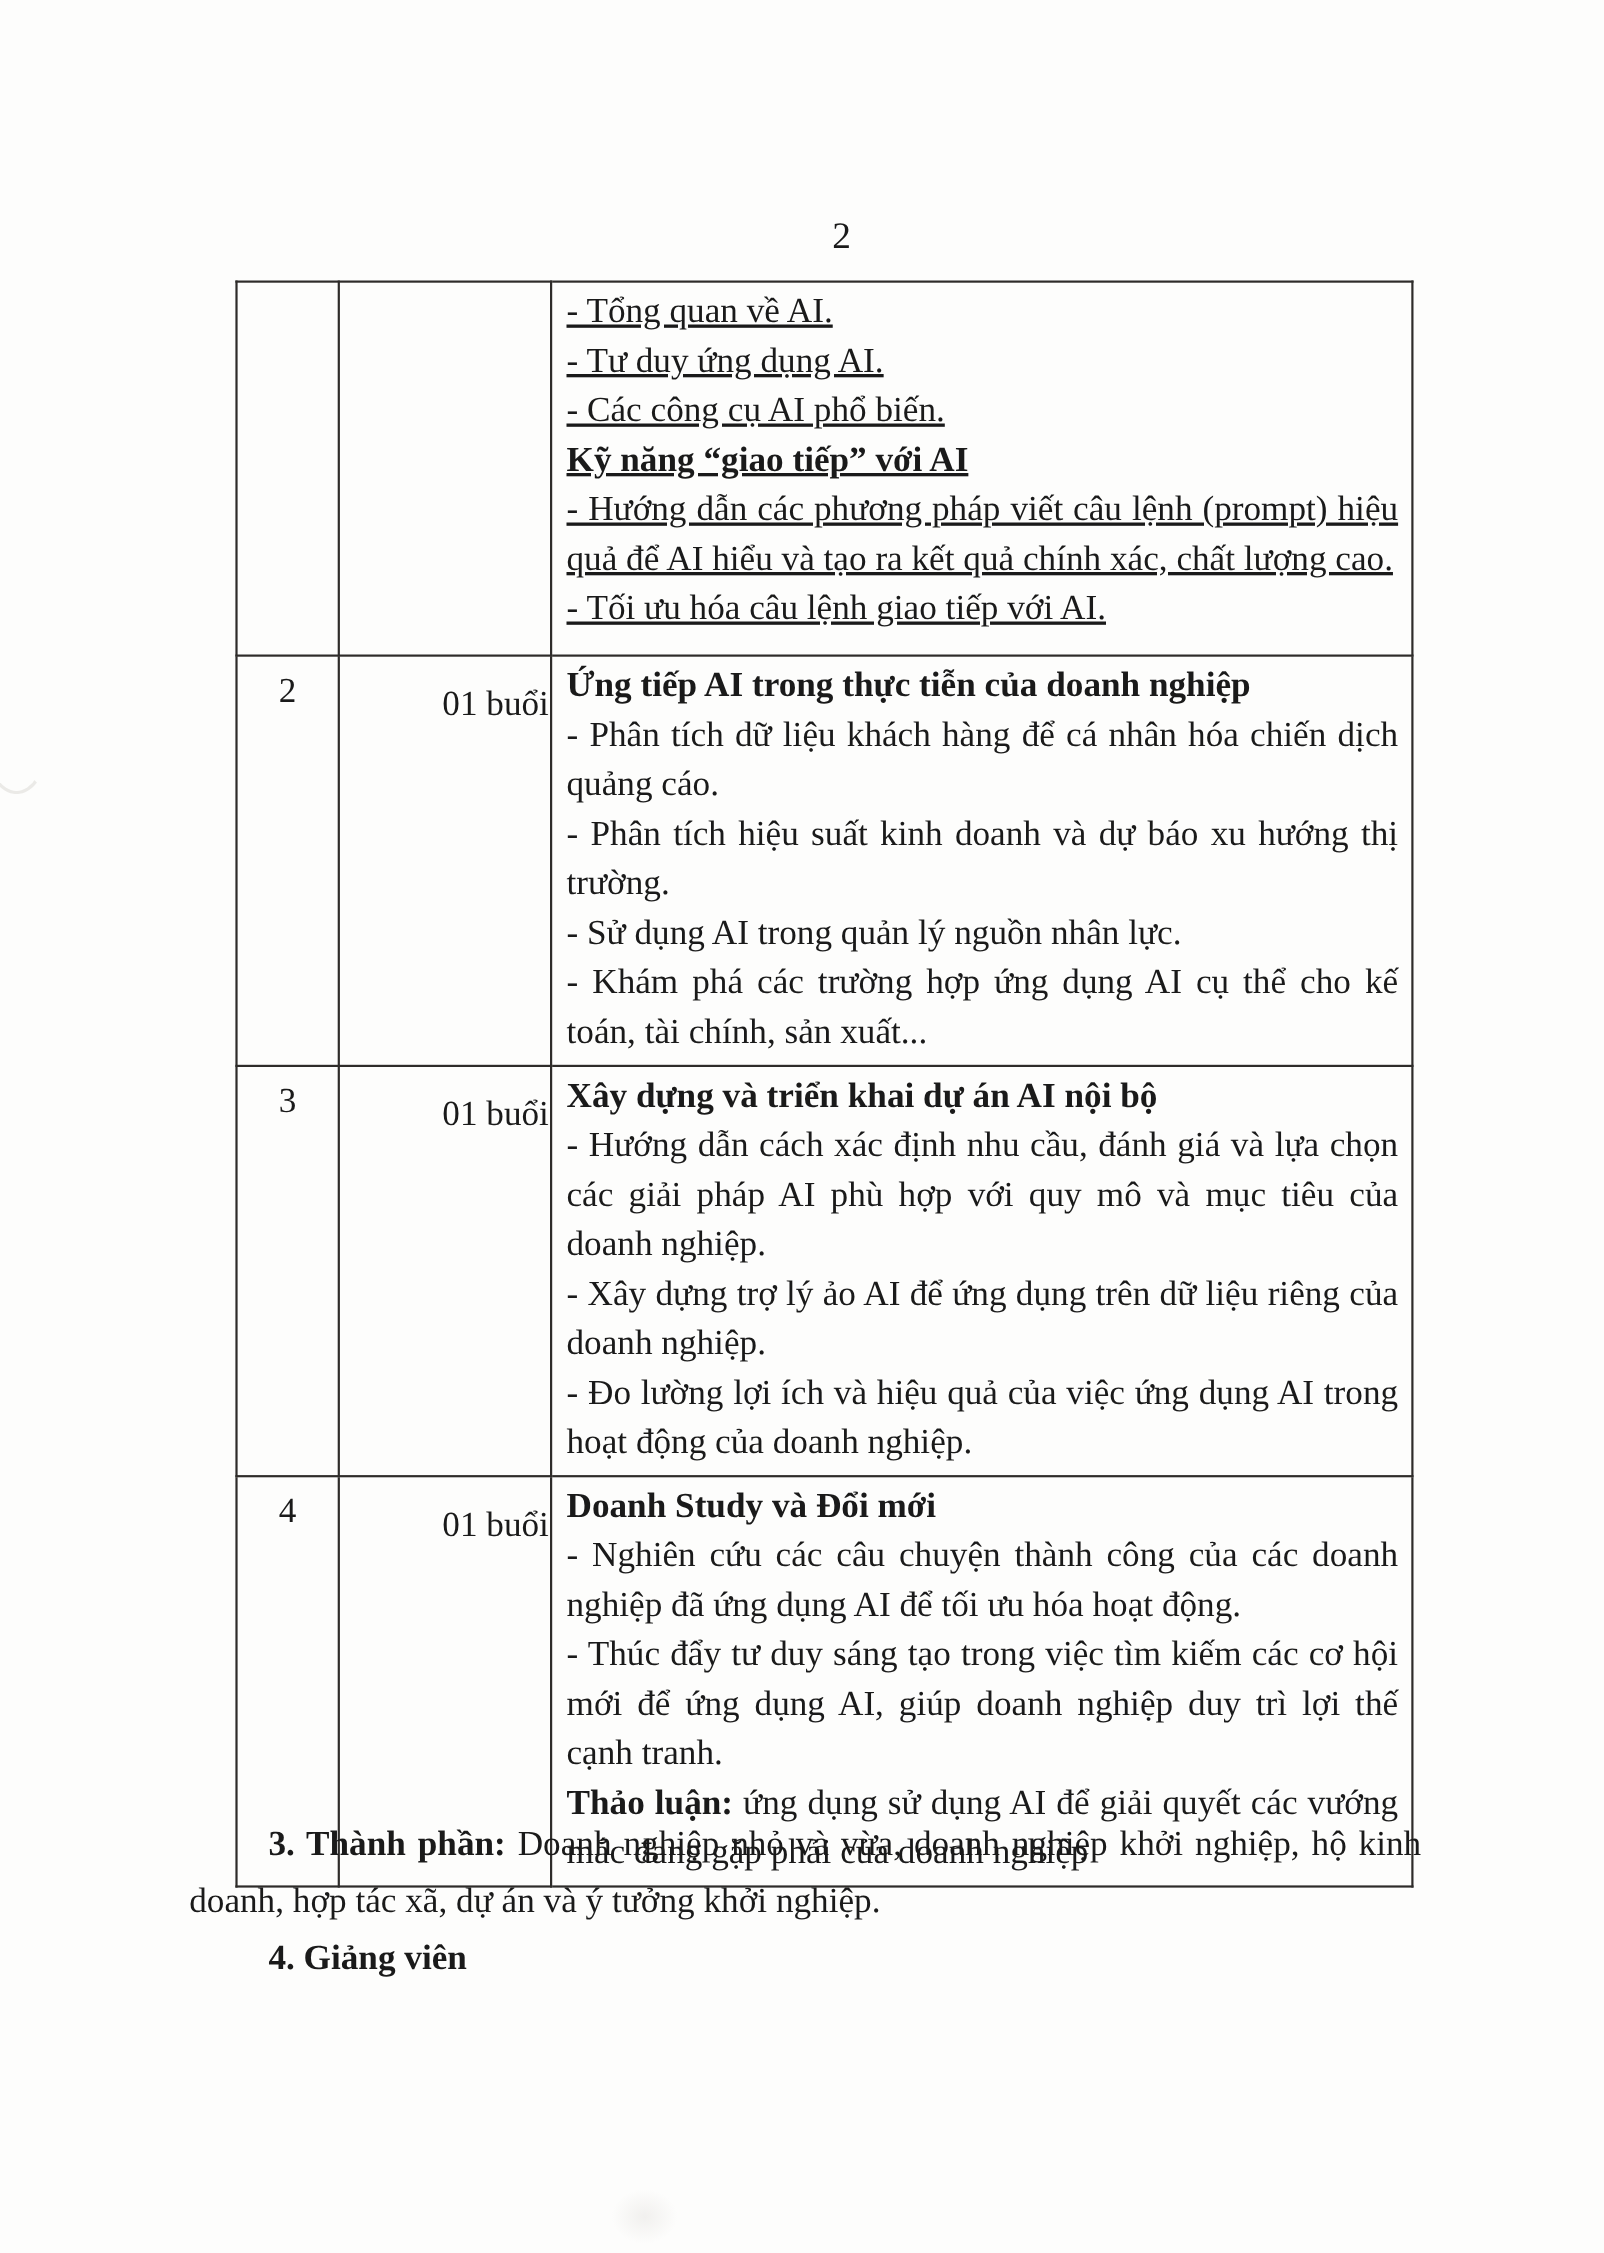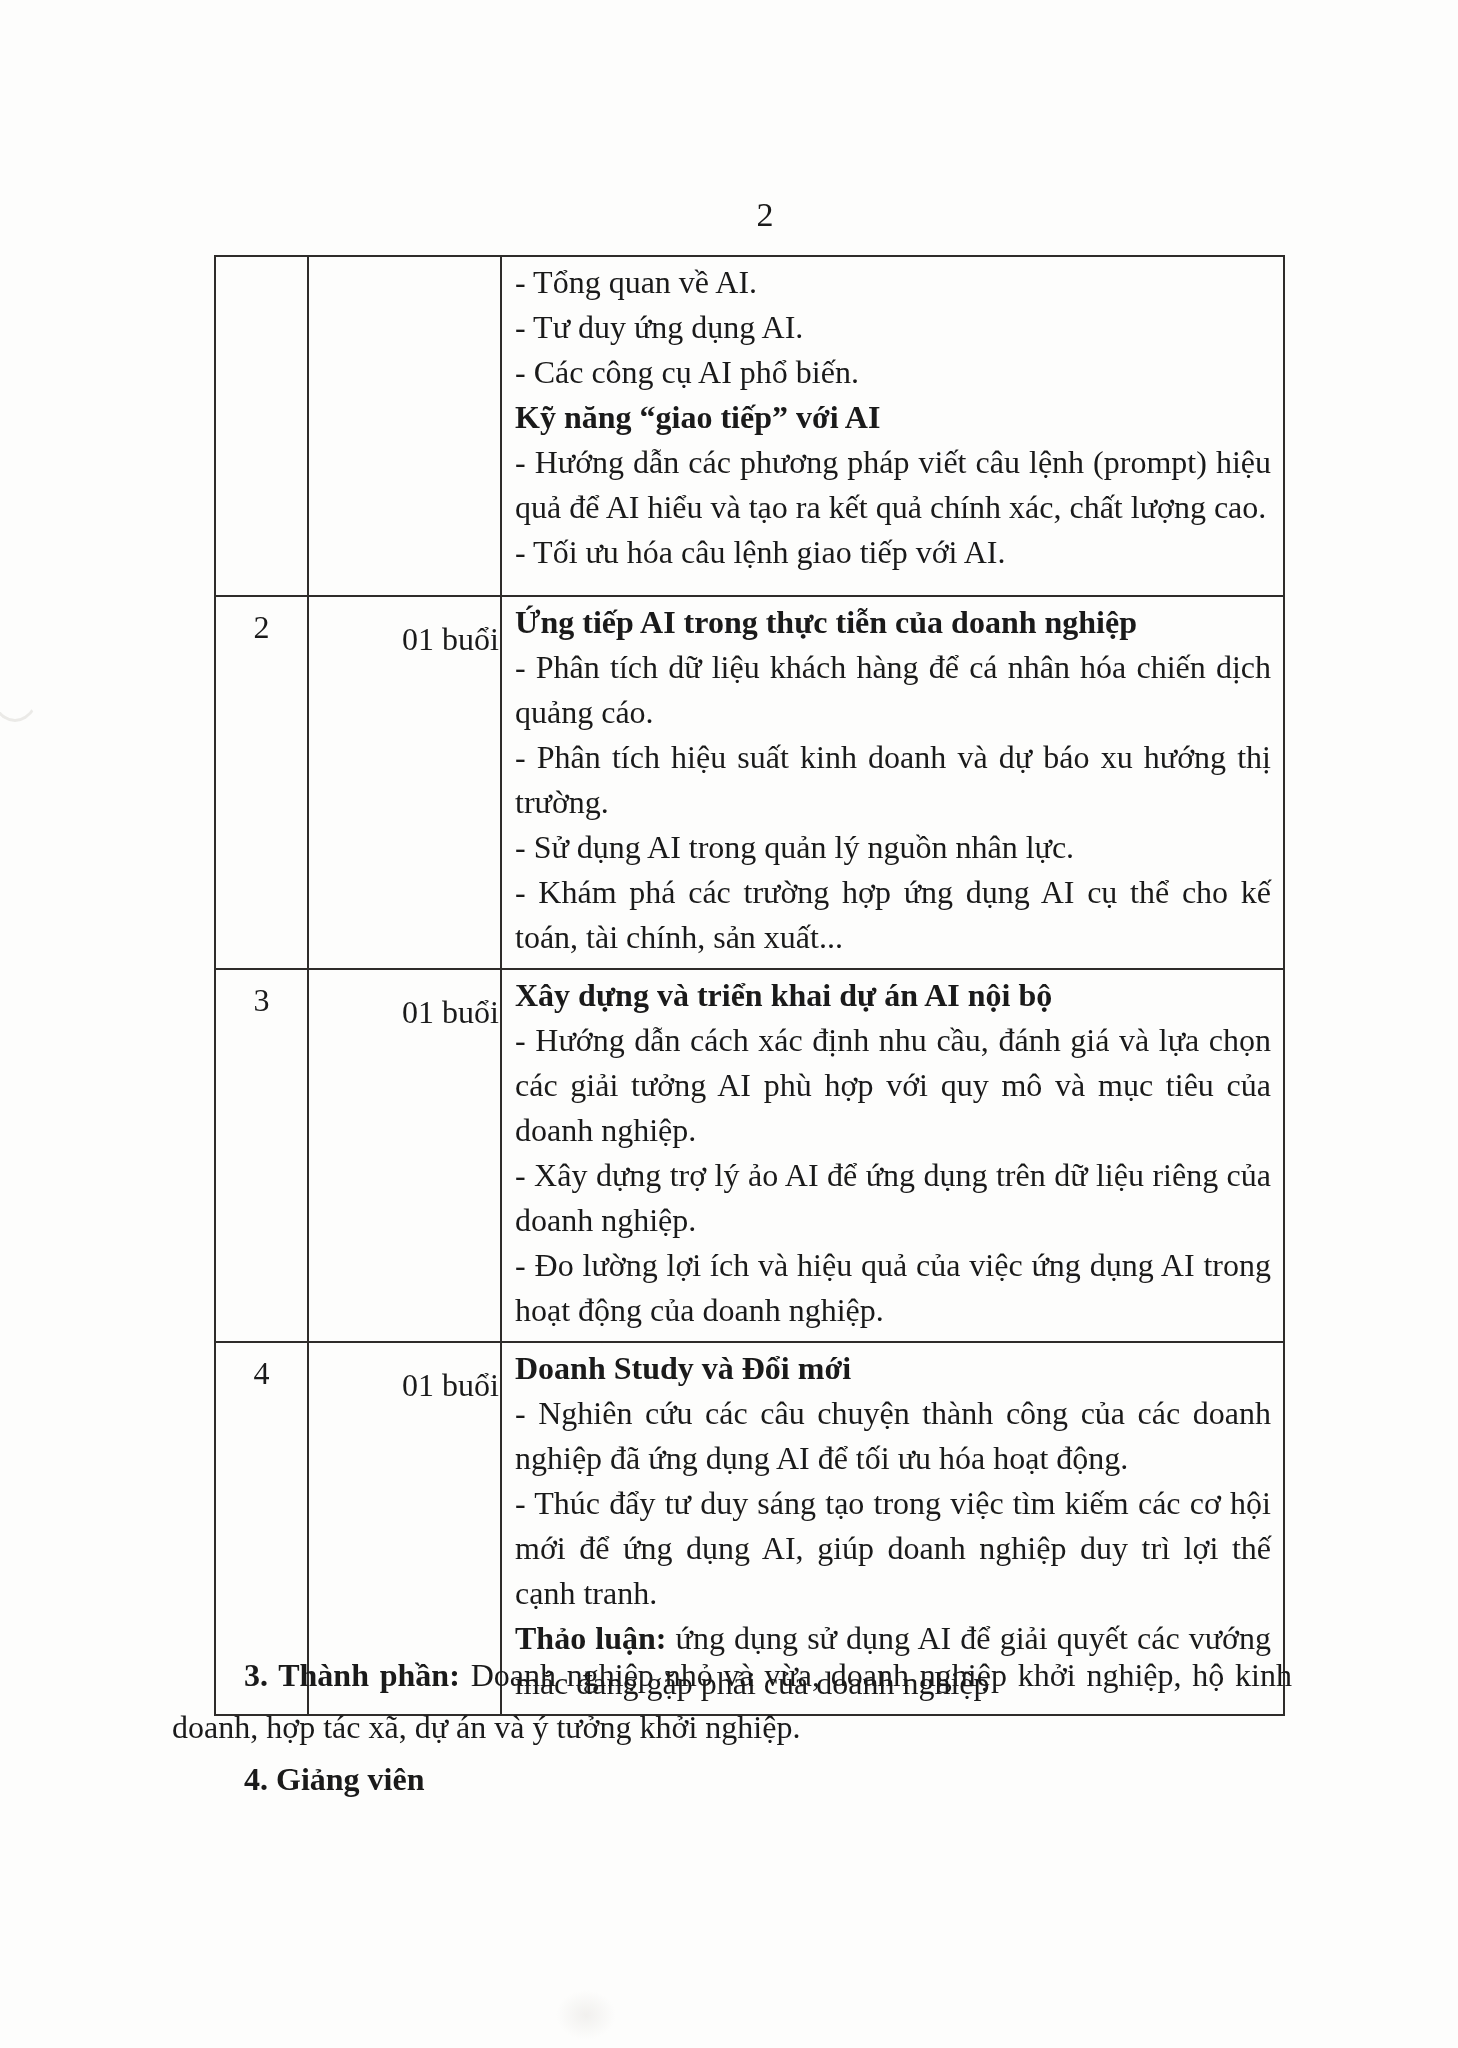--- a/index.html
+++ b/index.html
@@ -40,7 +40,7 @@
   td.c-body{ padding:3px 12px 8px 13px; }
   .c-body p{ margin:0; text-align:justify; }
   .b{ font-weight:bold; }
-  .r1{ height:340px; }
+  .r1{ height:340px;text-decoration:underline; }
   .r2{ height:363px; }
   .r3{ height:349px; }
   .r4{ height:351px; }

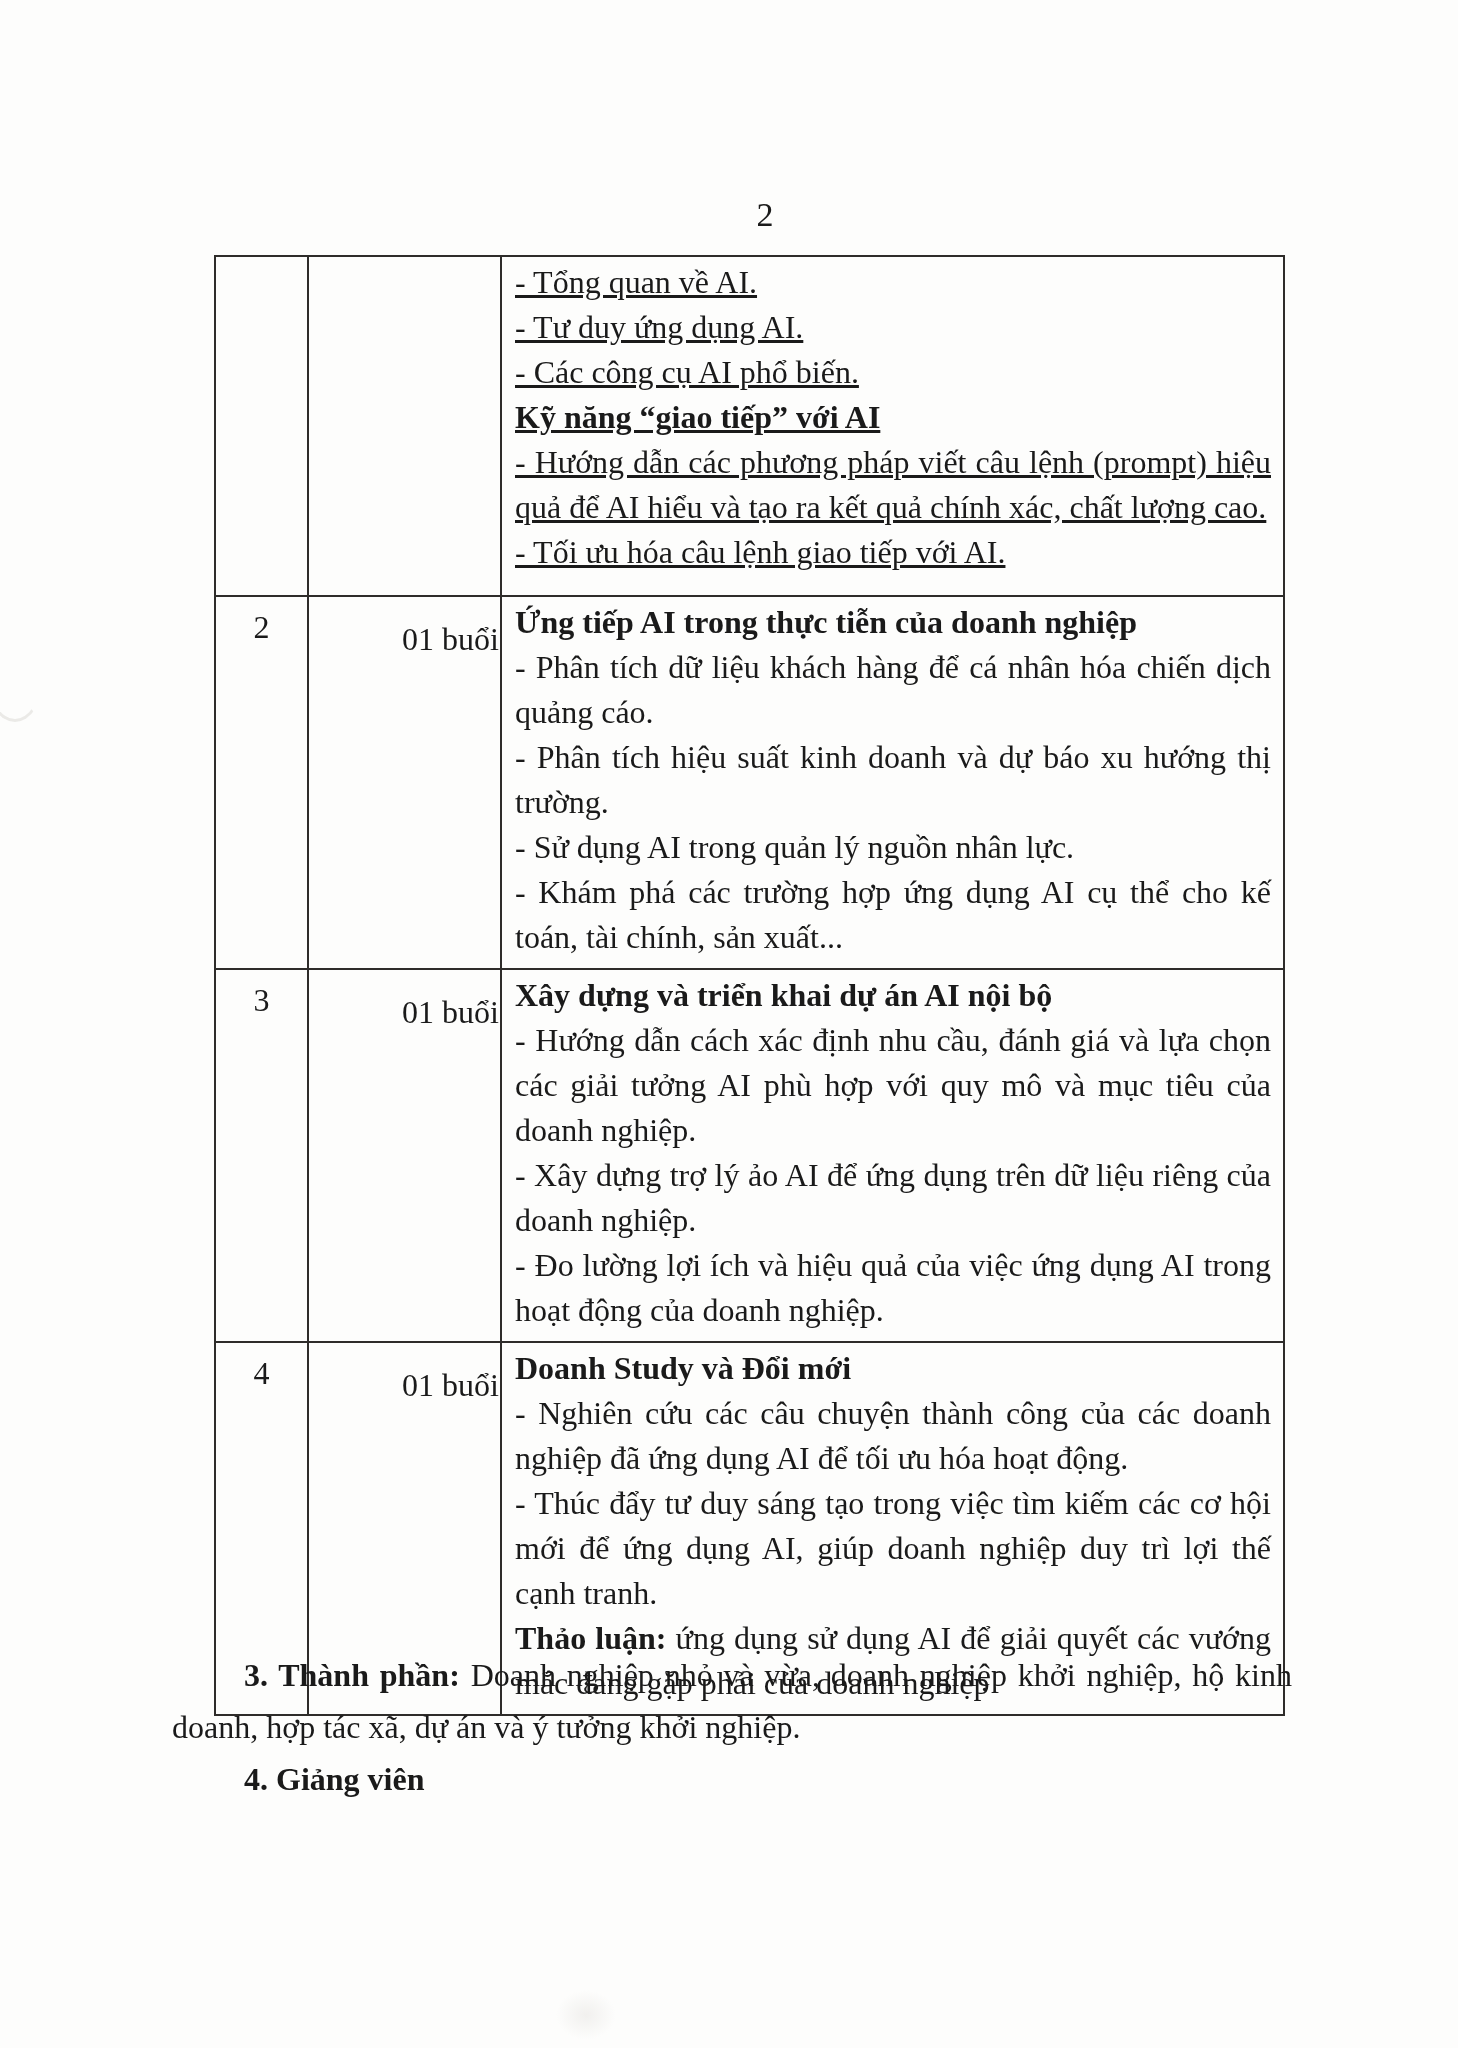--- a/index.html
+++ b/index.html
@@ -114,7 +114,7 @@
       <td class="c-dur">01 buổi</td>
       <td class="c-body">
         <p class="b">Xây dựng và triển khai dự án AI nội bộ</p>
-        <p>- Hướng dẫn cách xác định nhu cầu, đánh giá và lựa chọn các giải tưởng AI phù hợp với quy mô và mục tiêu của doanh nghiệp.</p>
+        <p>- Hướng dẫn cách xác định nhu cầu, đánh giá và lựa chọn các giải pháp AI phù hợp với quy mô và mục tiêu của doanh nghiệp.</p>
         <p>- Xây dựng trợ lý ảo AI để ứng dụng trên dữ liệu riêng của doanh nghiệp.</p>
         <p>- Đo lường lợi ích và hiệu quả của việc ứng dụng AI trong hoạt động của doanh nghiệp.</p>
       </td>

